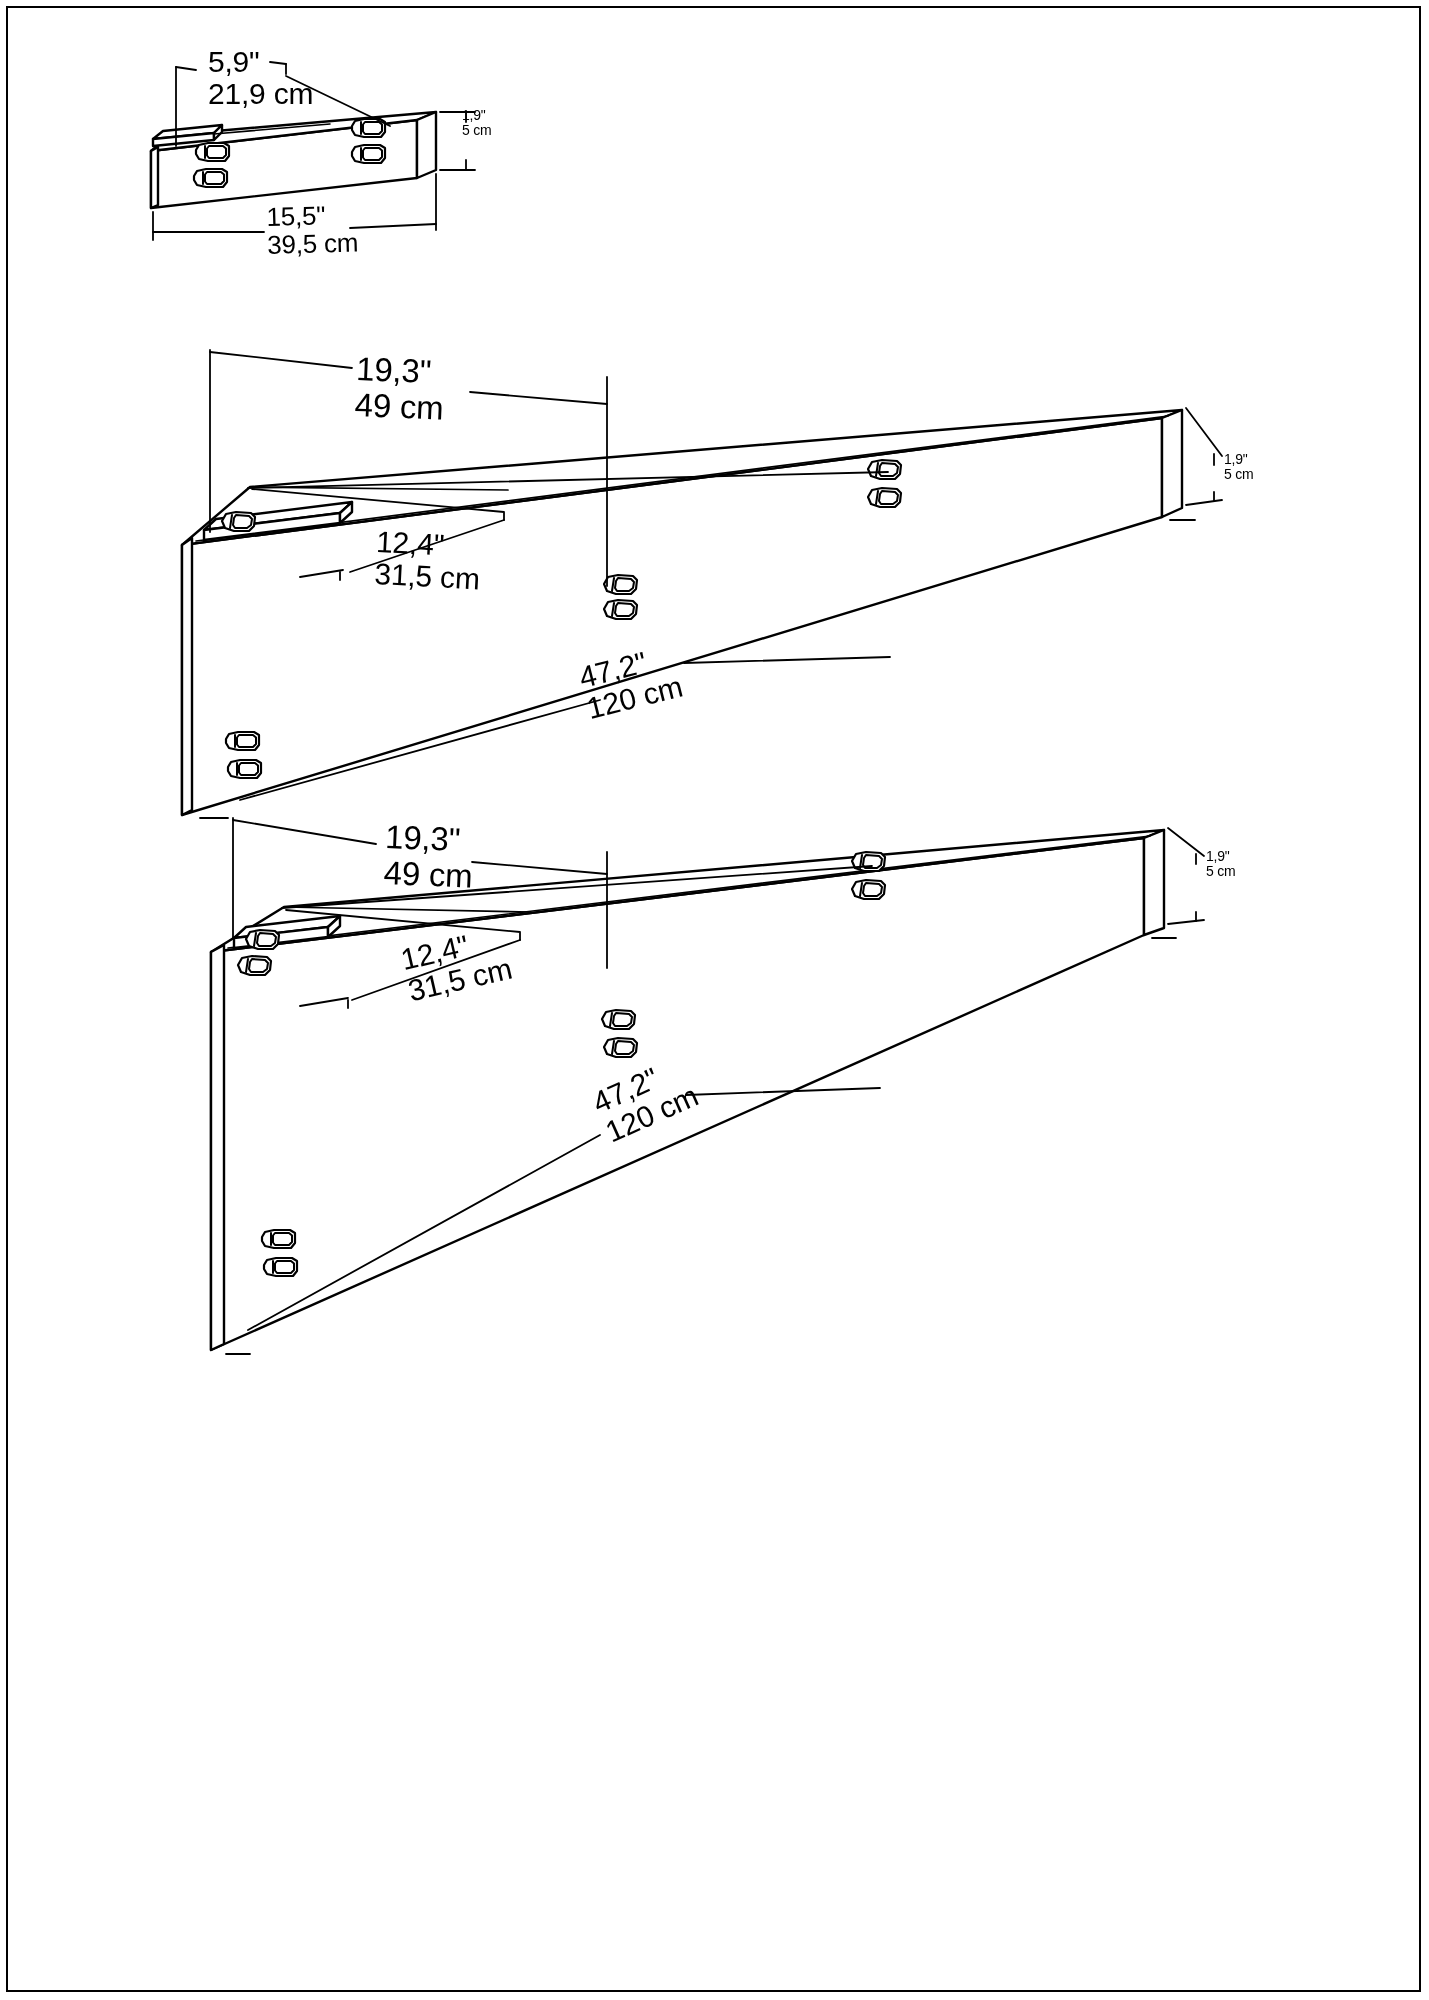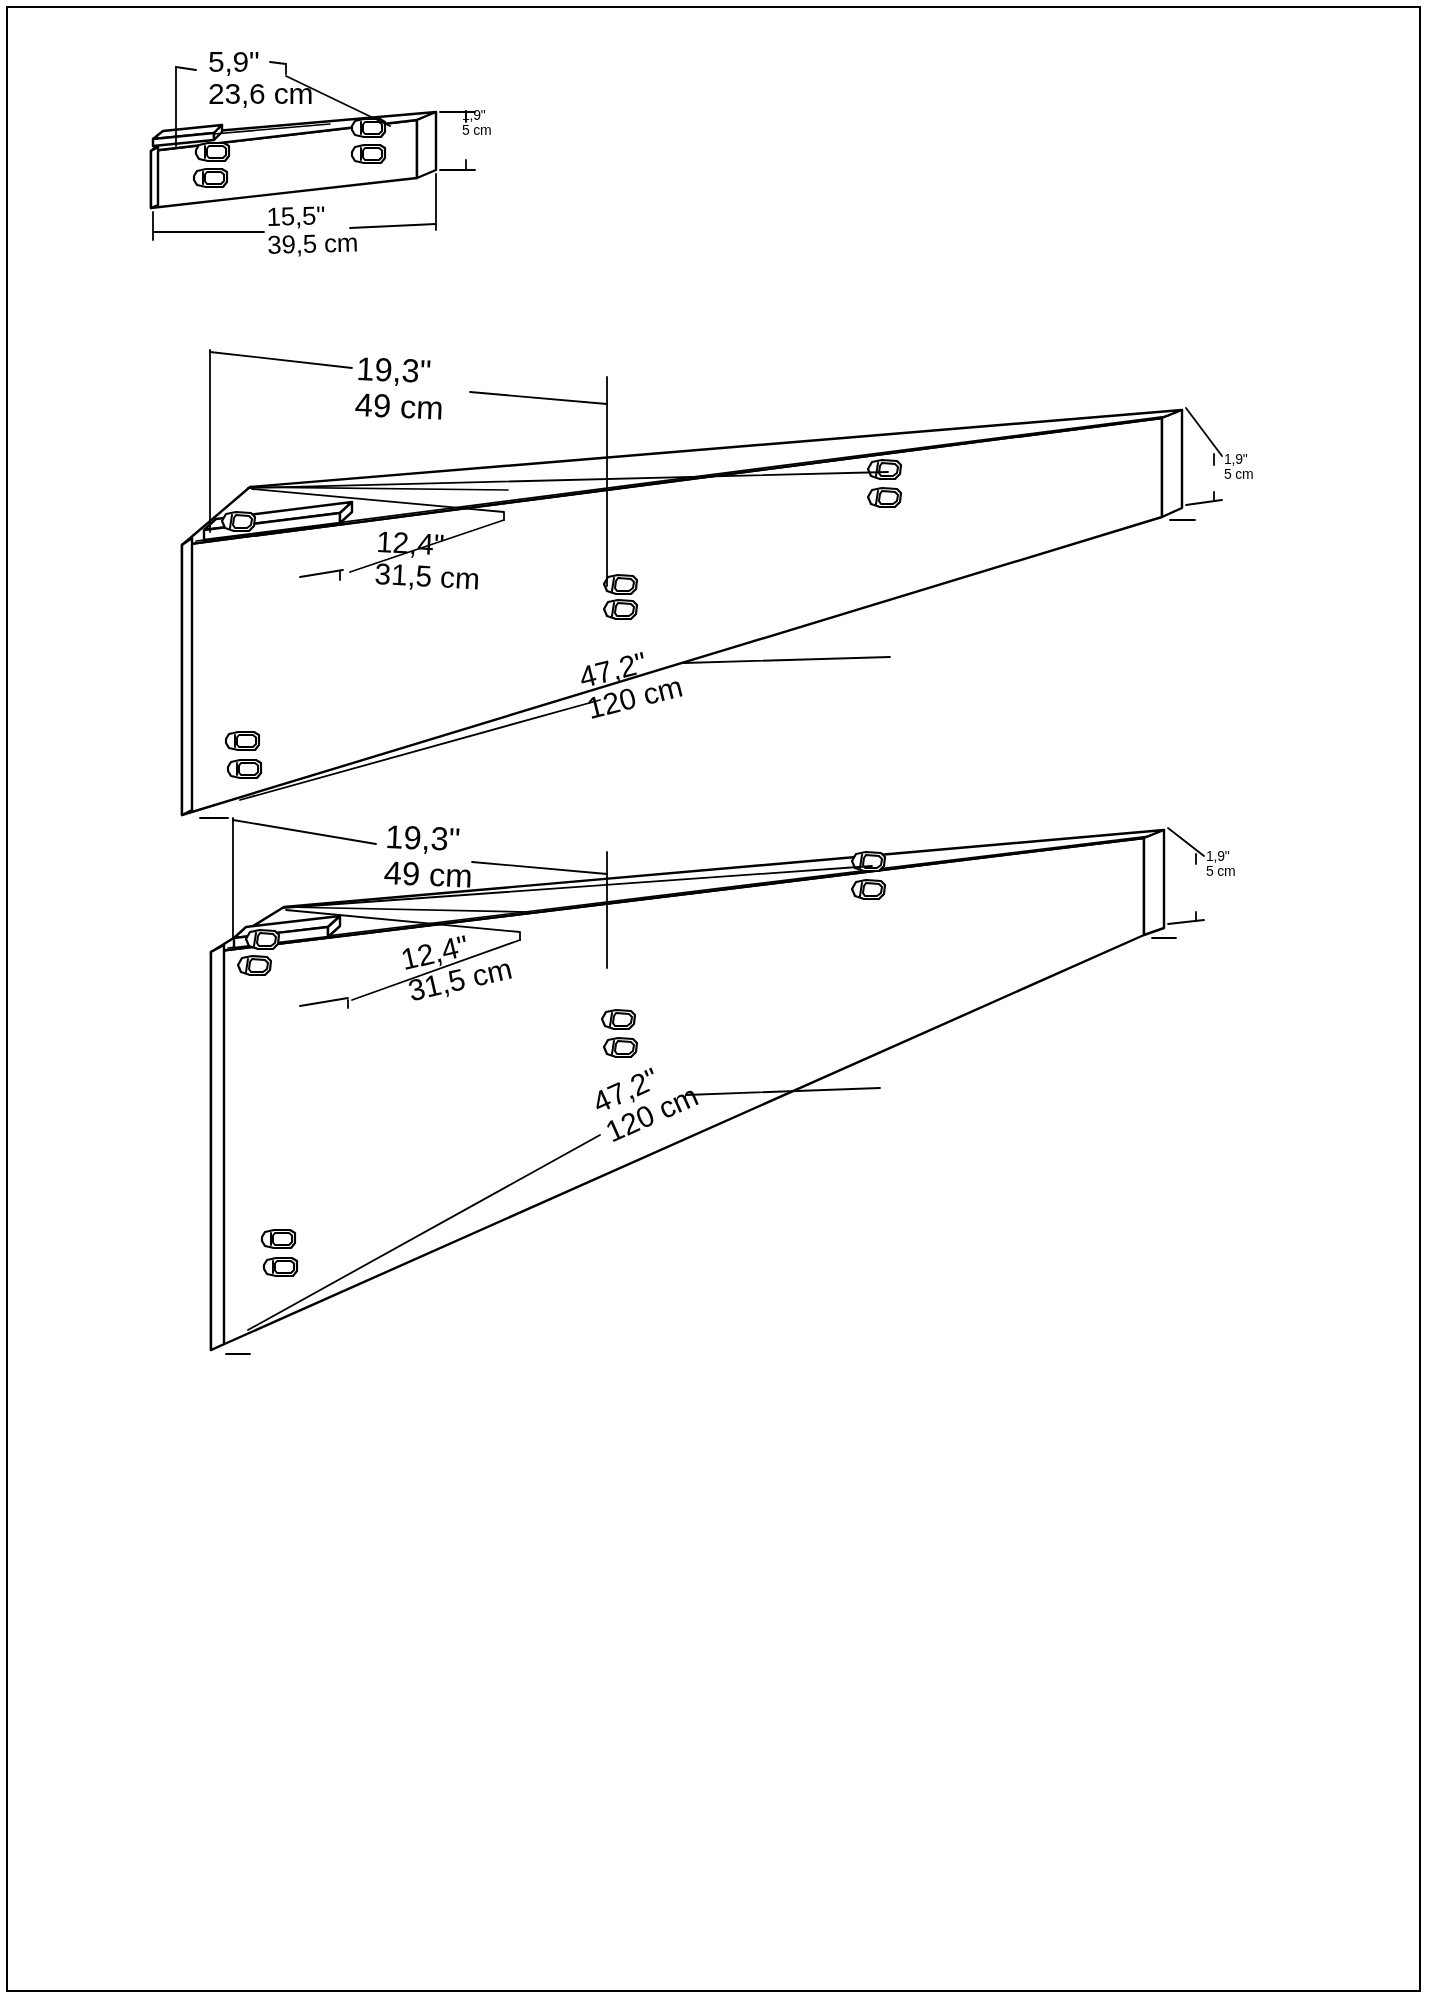--- a/index.html
+++ b/index.html
@@ -231,7 +231,7 @@
 
   <div class="dim-label big" style="left:208px; top:46px;">
     <span class="ln">5,9"</span>
-    <span class="ln">23,6 cm</span>
+    <span class="ln">21,9 cm</span>
   </div>
 
   <div class="dim-label tiny" style="left:462px; top:108px;">

